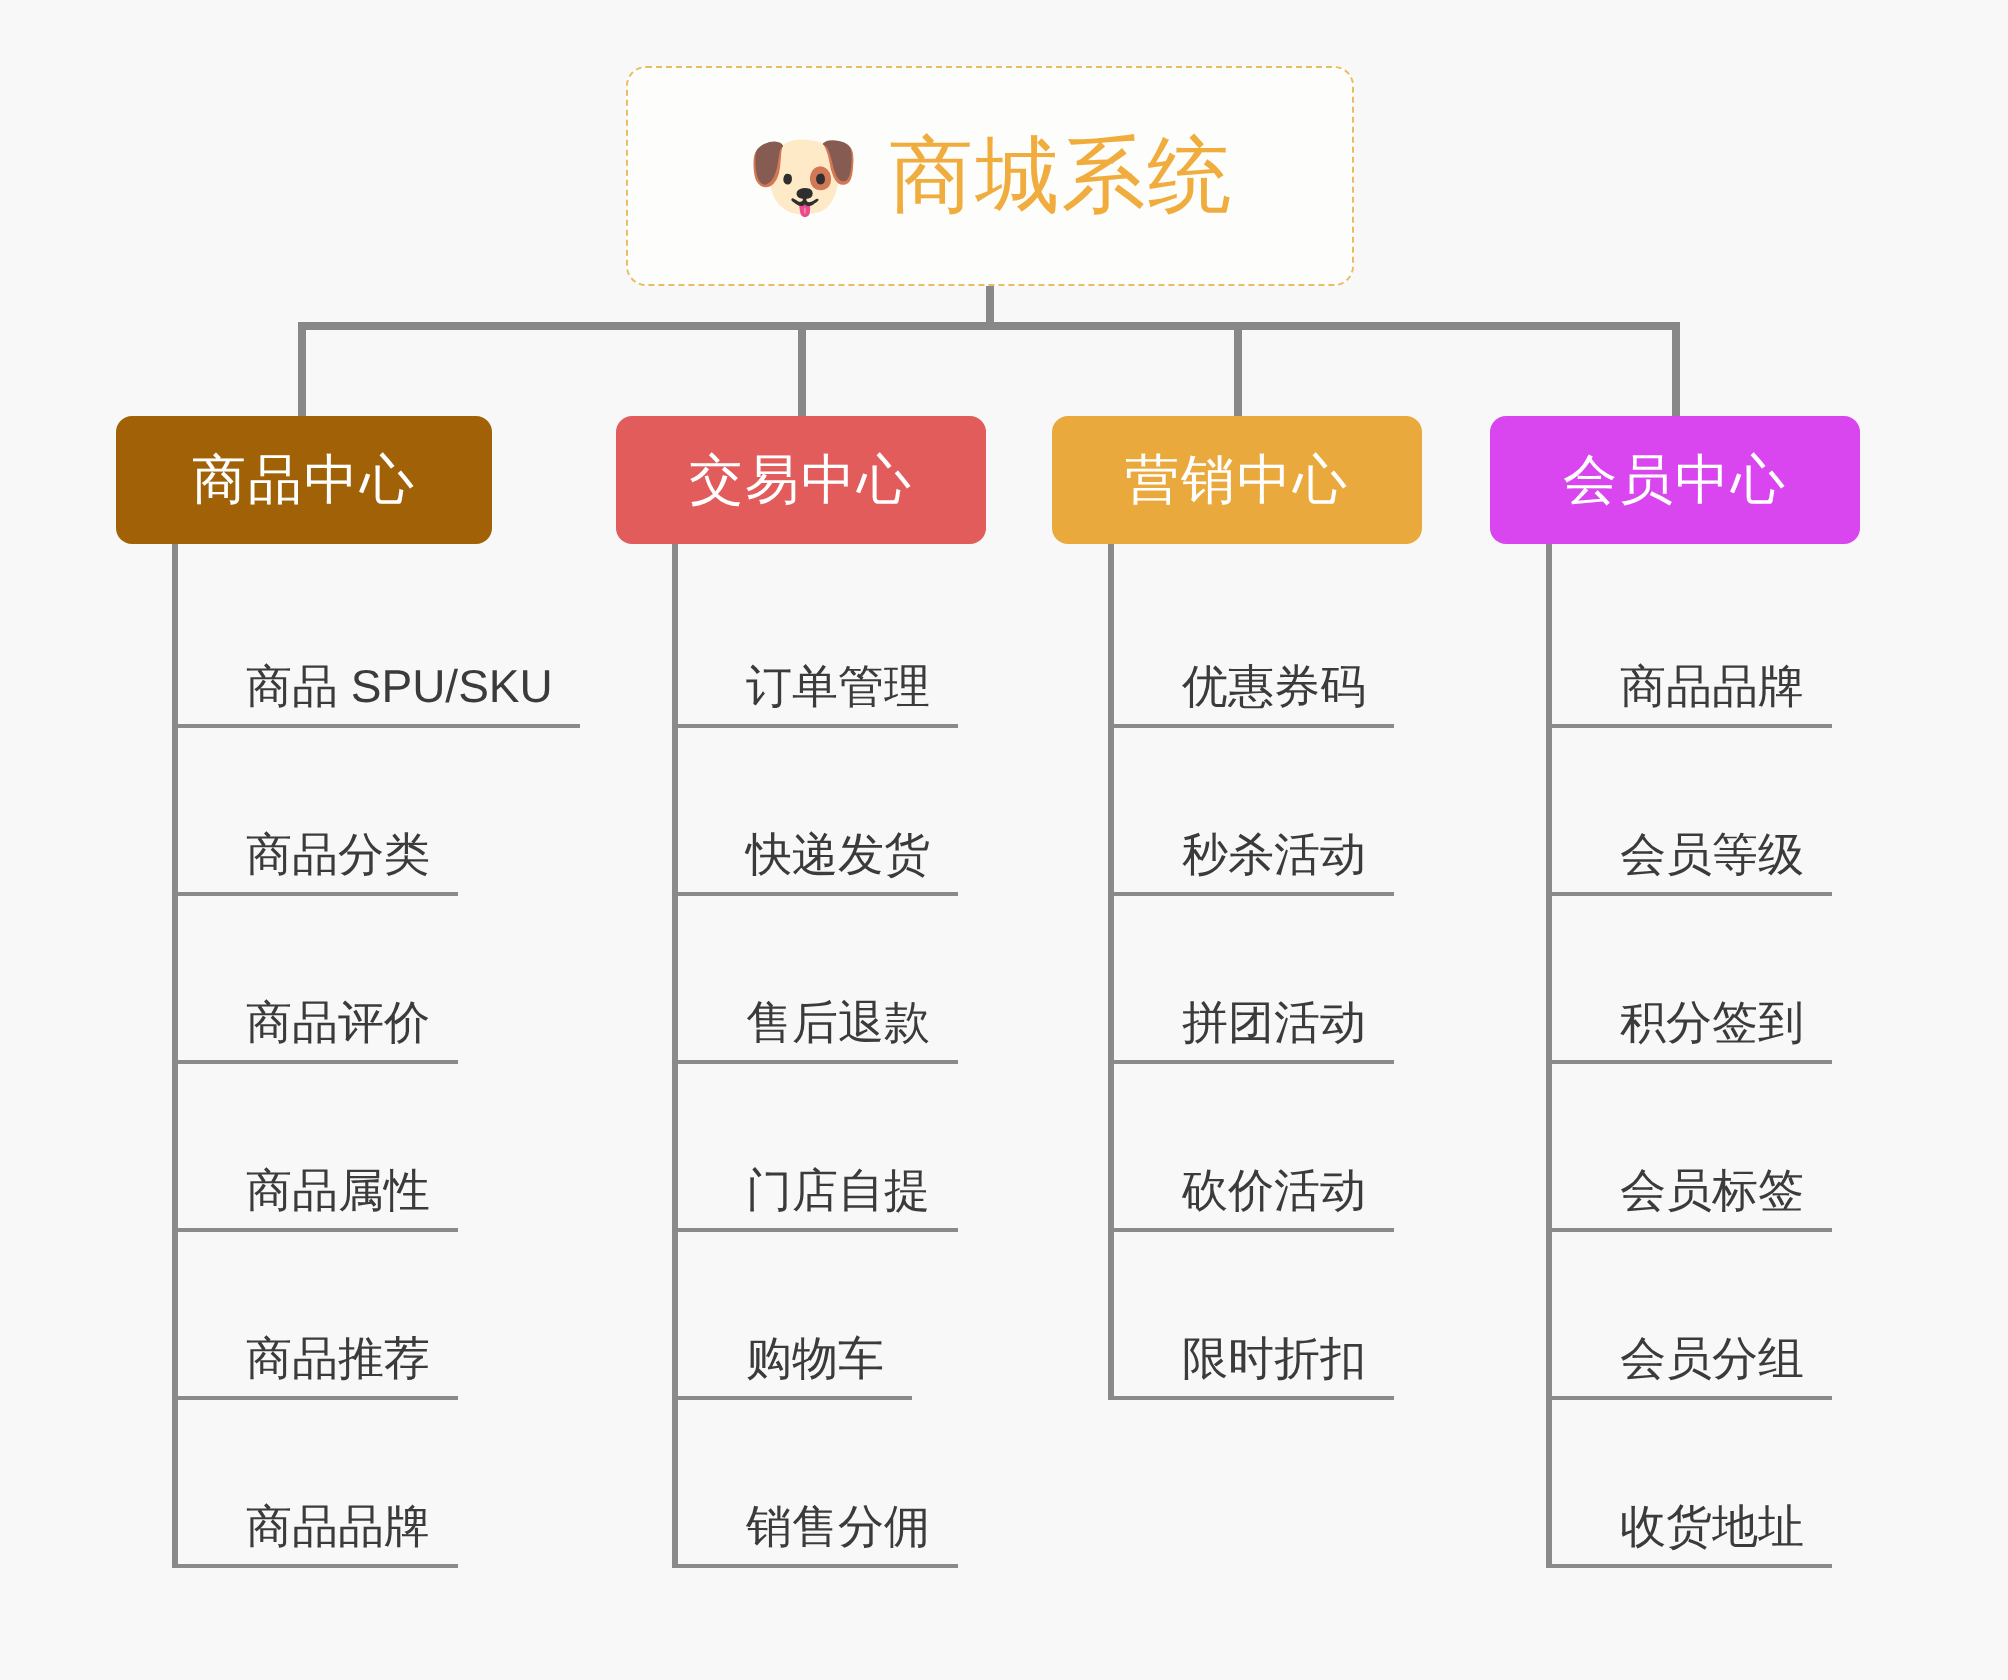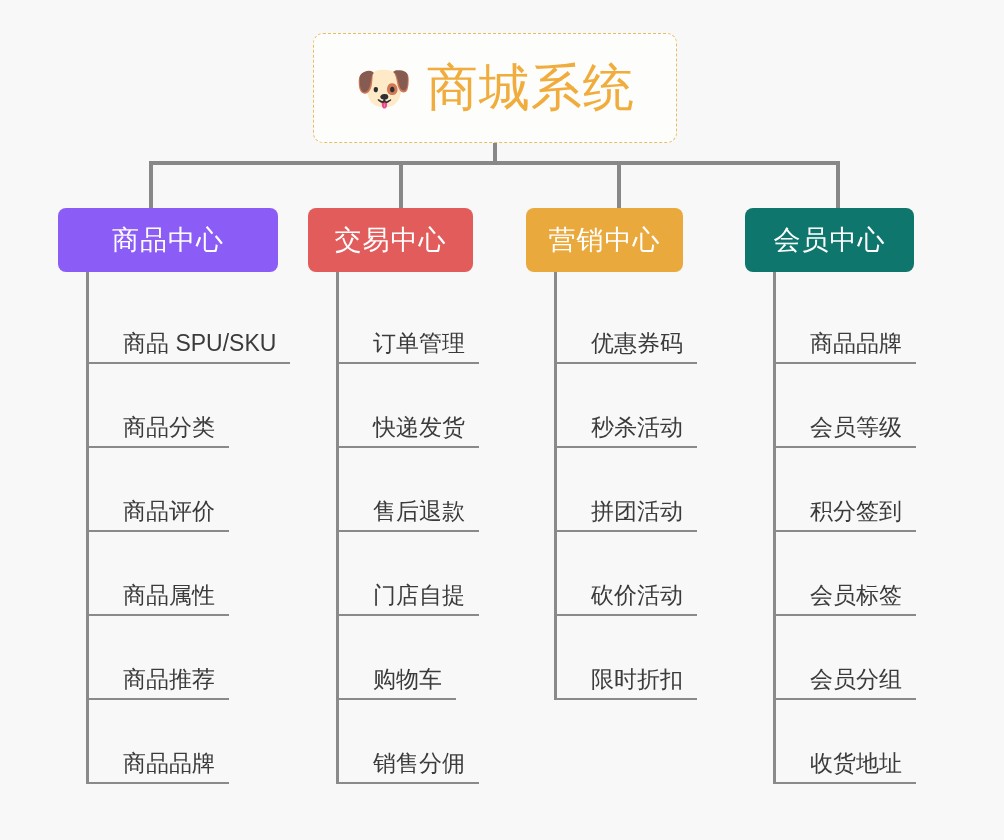--- a/index.html
+++ b/index.html
@@ -44,7 +44,7 @@
     font-family: "DejaVu Sans", sans-serif;
   }
   .root-title {
-    font-size: 51px;
+    font-size: 42px;
     color: #f0ad3e;
     letter-spacing: 1px;
     white-space: nowrap;

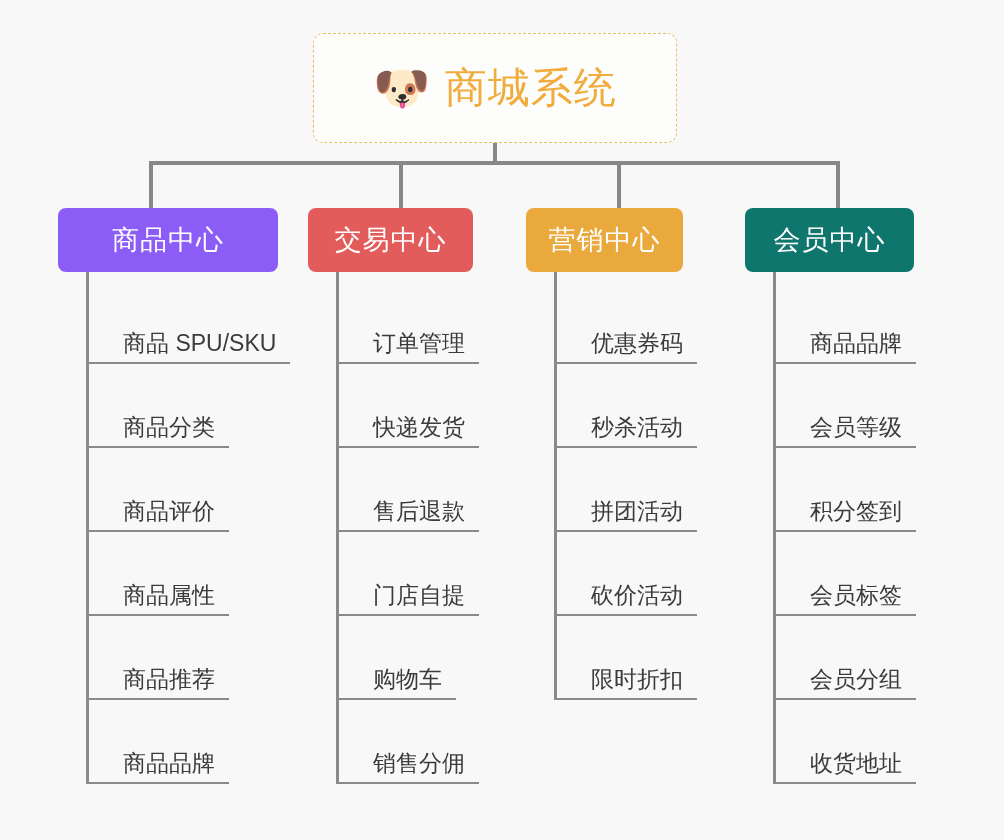--- a/index.html
+++ b/index.html
@@ -117,7 +117,7 @@
   <div class="conn conn-v" style="left:836px; top:161px; height:48px;"></div>
 
   <div class="column" style="left:58px; width:188px;">
-    <div class="cat-box" style="background:#8b5cf6; width:220px;justify-content:center;">
+    <div class="cat-box" style="background:#a16207; width:188px;justify-content:center;">
       <span>商品中心</span>
     </div>
     <div class="leaf-list">

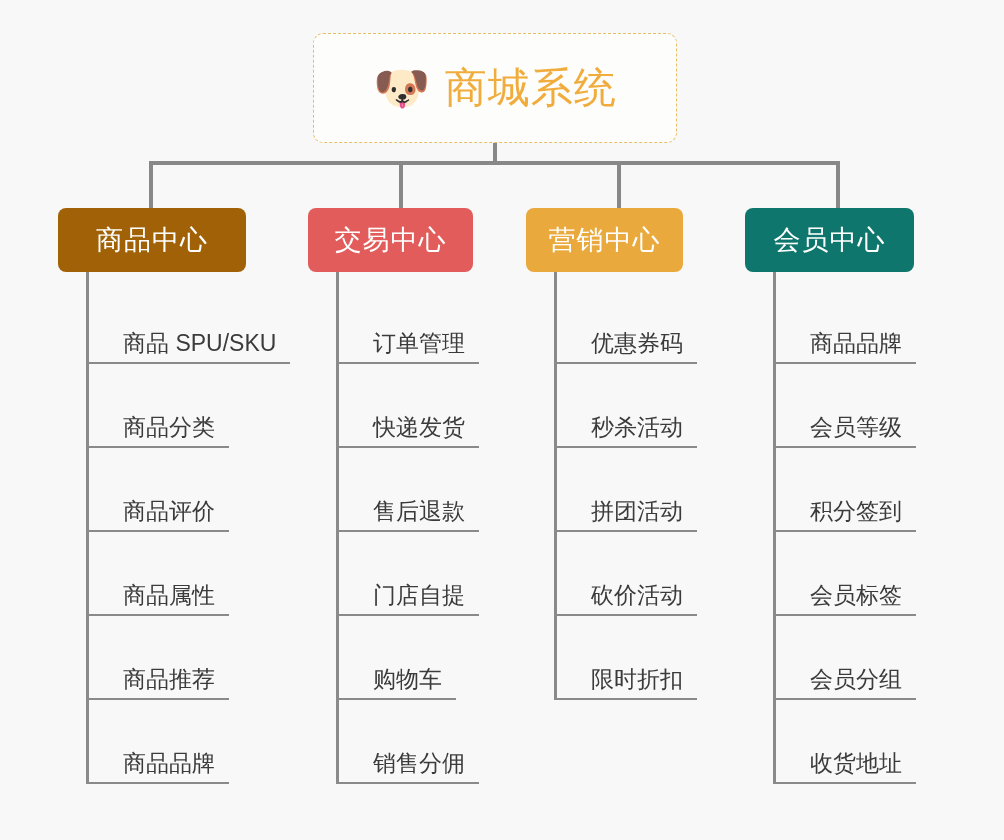--- a/index.html
+++ b/index.html
@@ -143,7 +143,7 @@
   </div>
 
   <div class="column" style="left:308px; width:185px;">
-    <div class="cat-box" style="background:#e25c5c; width:165px;">
+    <div class="cat-box" style="background:#e25c5c; width:185px;">
       <span>交易中心</span>
     </div>
     <div class="leaf-list">

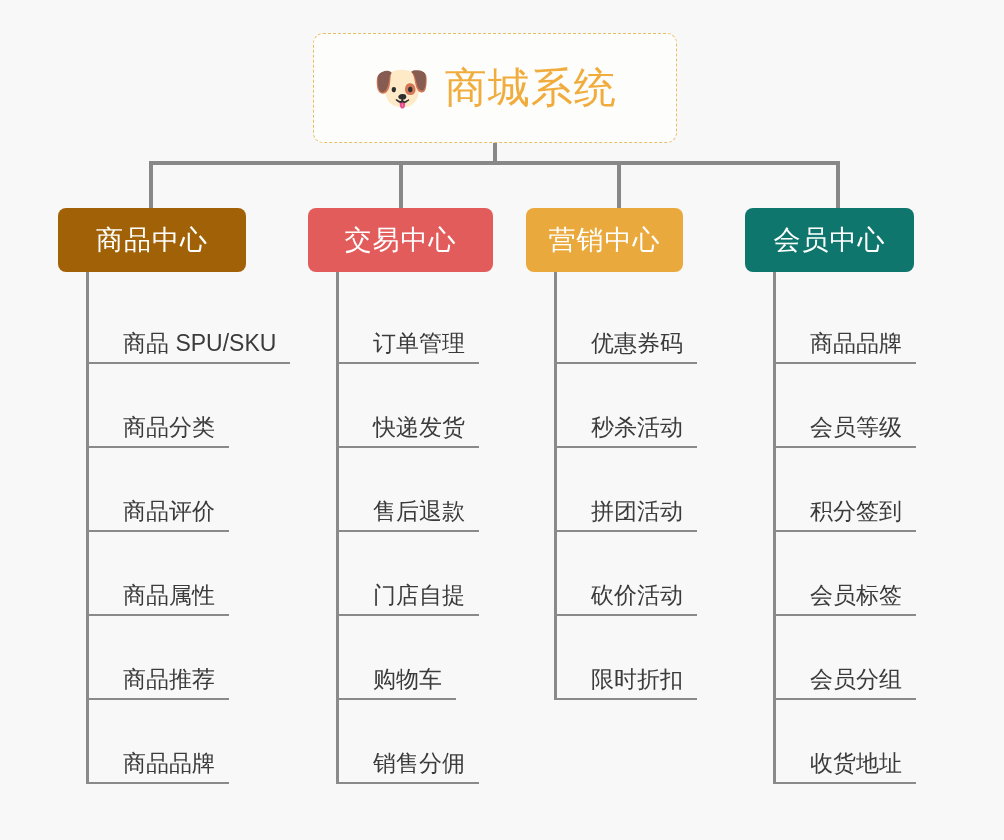--- a/index.html
+++ b/index.html
@@ -169,7 +169,7 @@
   </div>
 
   <div class="column" style="left:526px; width:185px;">
-    <div class="cat-box" style="background:#eaa93c; width:157px;">
+    <div class="cat-box" style="background:#eaa93c; width:185px;">
       <span>营销中心</span>
     </div>
     <div class="leaf-list">

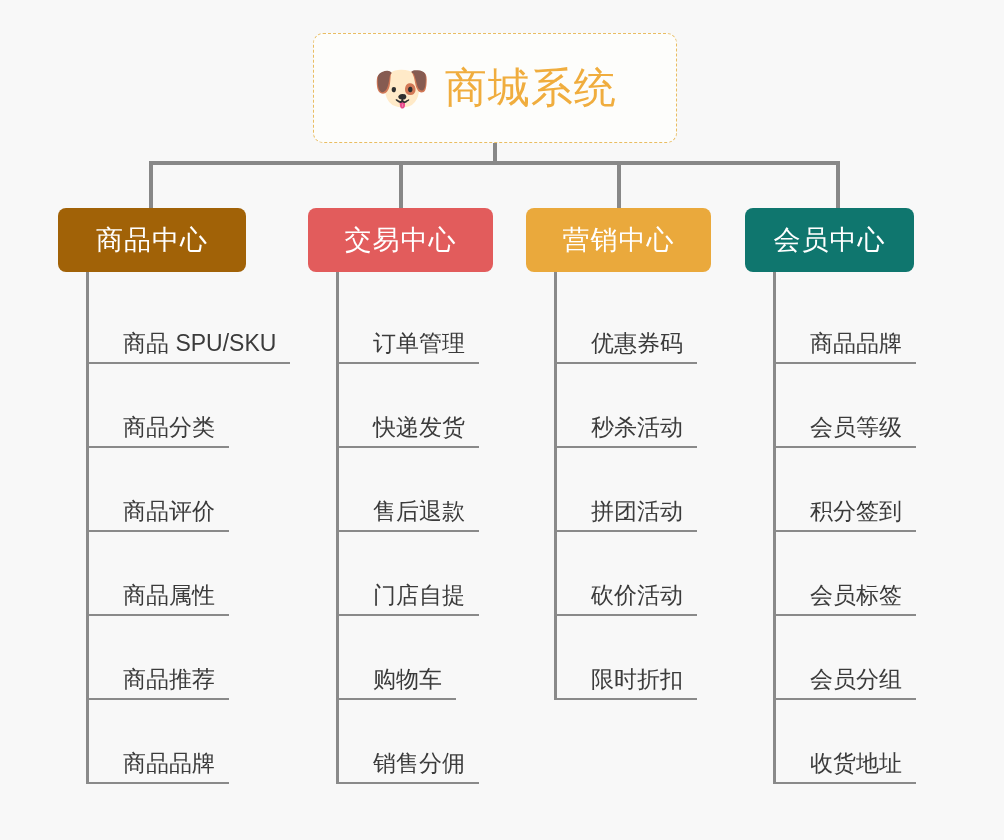--- a/index.html
+++ b/index.html
@@ -192,7 +192,7 @@
   </div>
 
   <div class="column" style="left:745px; width:185px;">
-    <div class="cat-box" style="background:#0f766e; width:169px;">
+    <div class="cat-box" style="background:#d946ef; width:185px;">
       <span>会员中心</span>
     </div>
     <div class="leaf-list">

